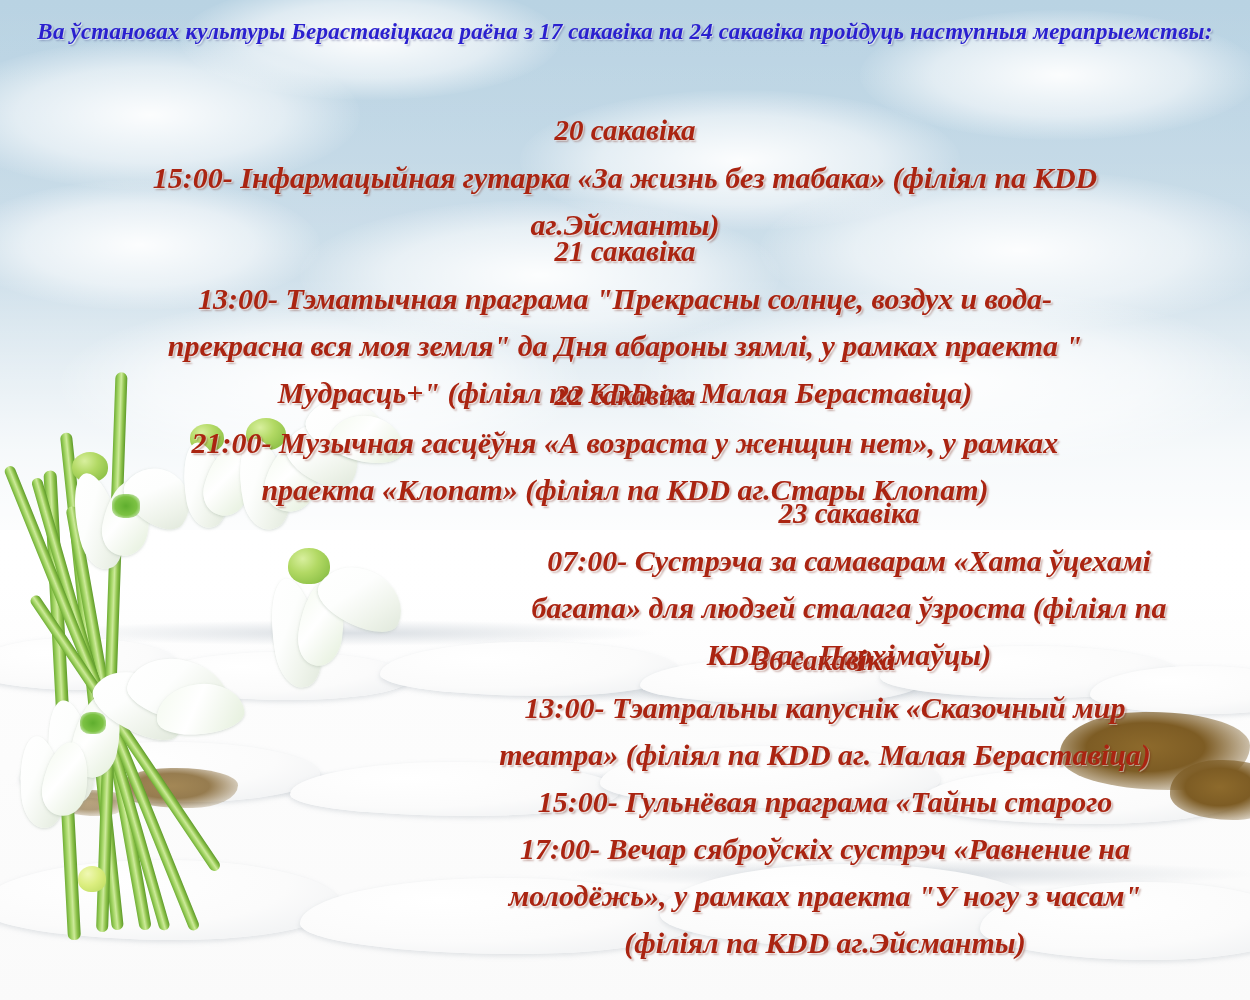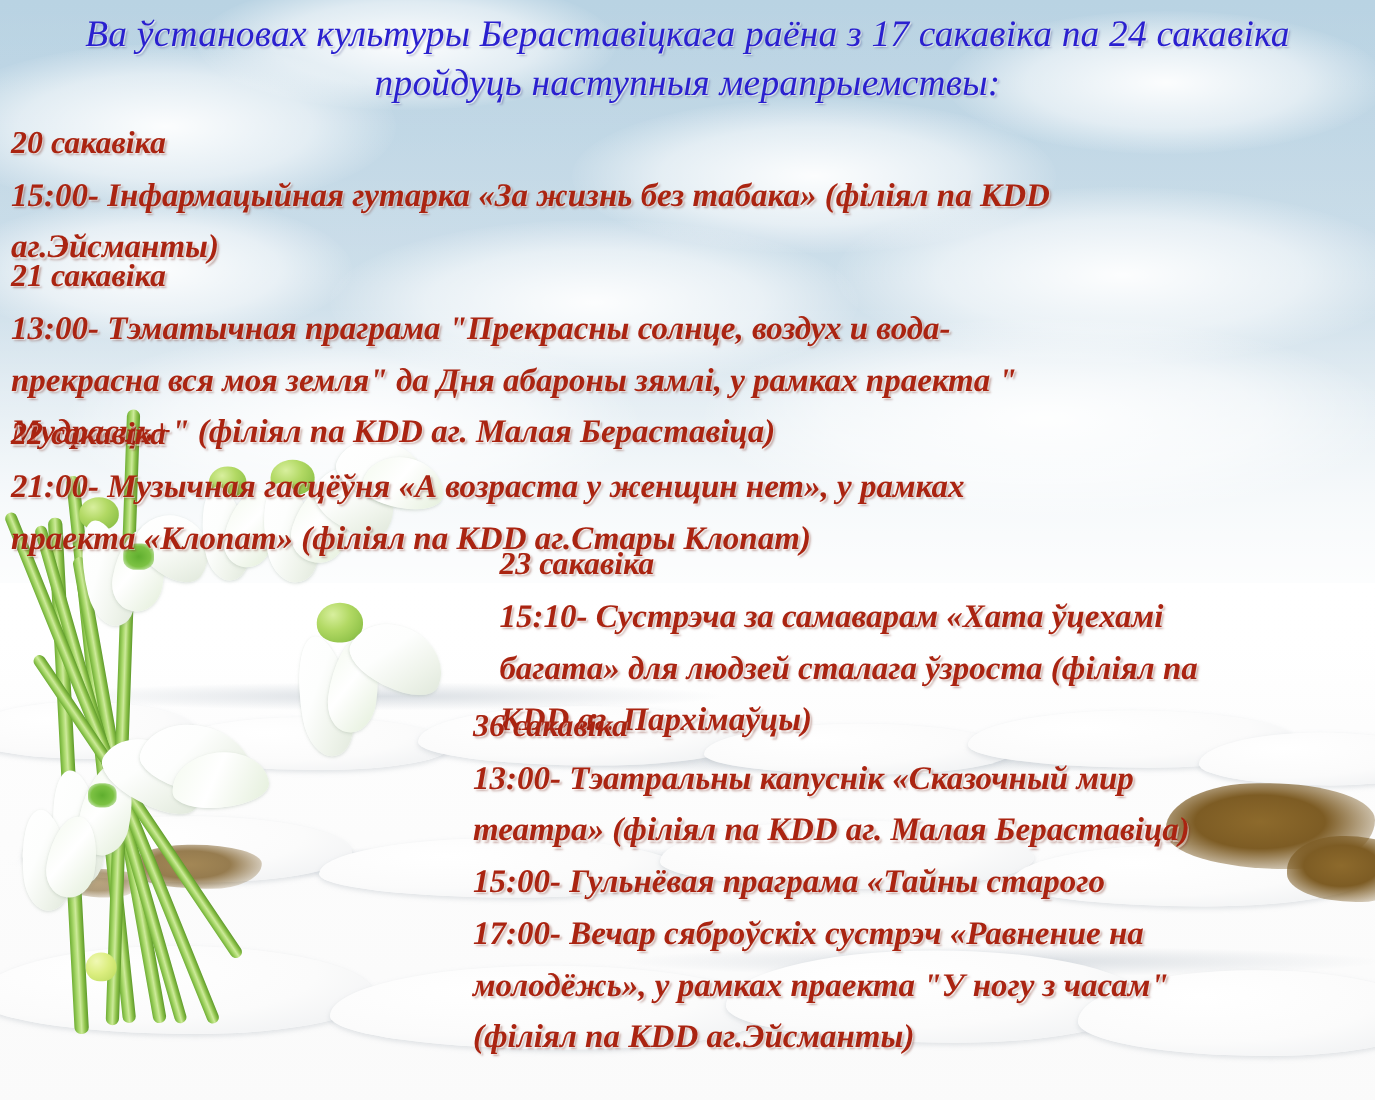--- a/index.html
+++ b/index.html
@@ -61,8 +61,8 @@
     text-align:center;
     color:#2a20cf;
     font-family:"Liberation Serif", serif;
-    font-weight:normal;font-style:italic;
-    font-size:34px;line-height:44px;
+    font-weight:bold;font-style:italic;
+    font-size:23px;line-height:44px;
     letter-spacing:.2px;
     text-shadow:1px 1px 0 rgba(255,255,255,.55), 2px 2px 2px rgba(20,20,100,.28);
     padding:0 18px;

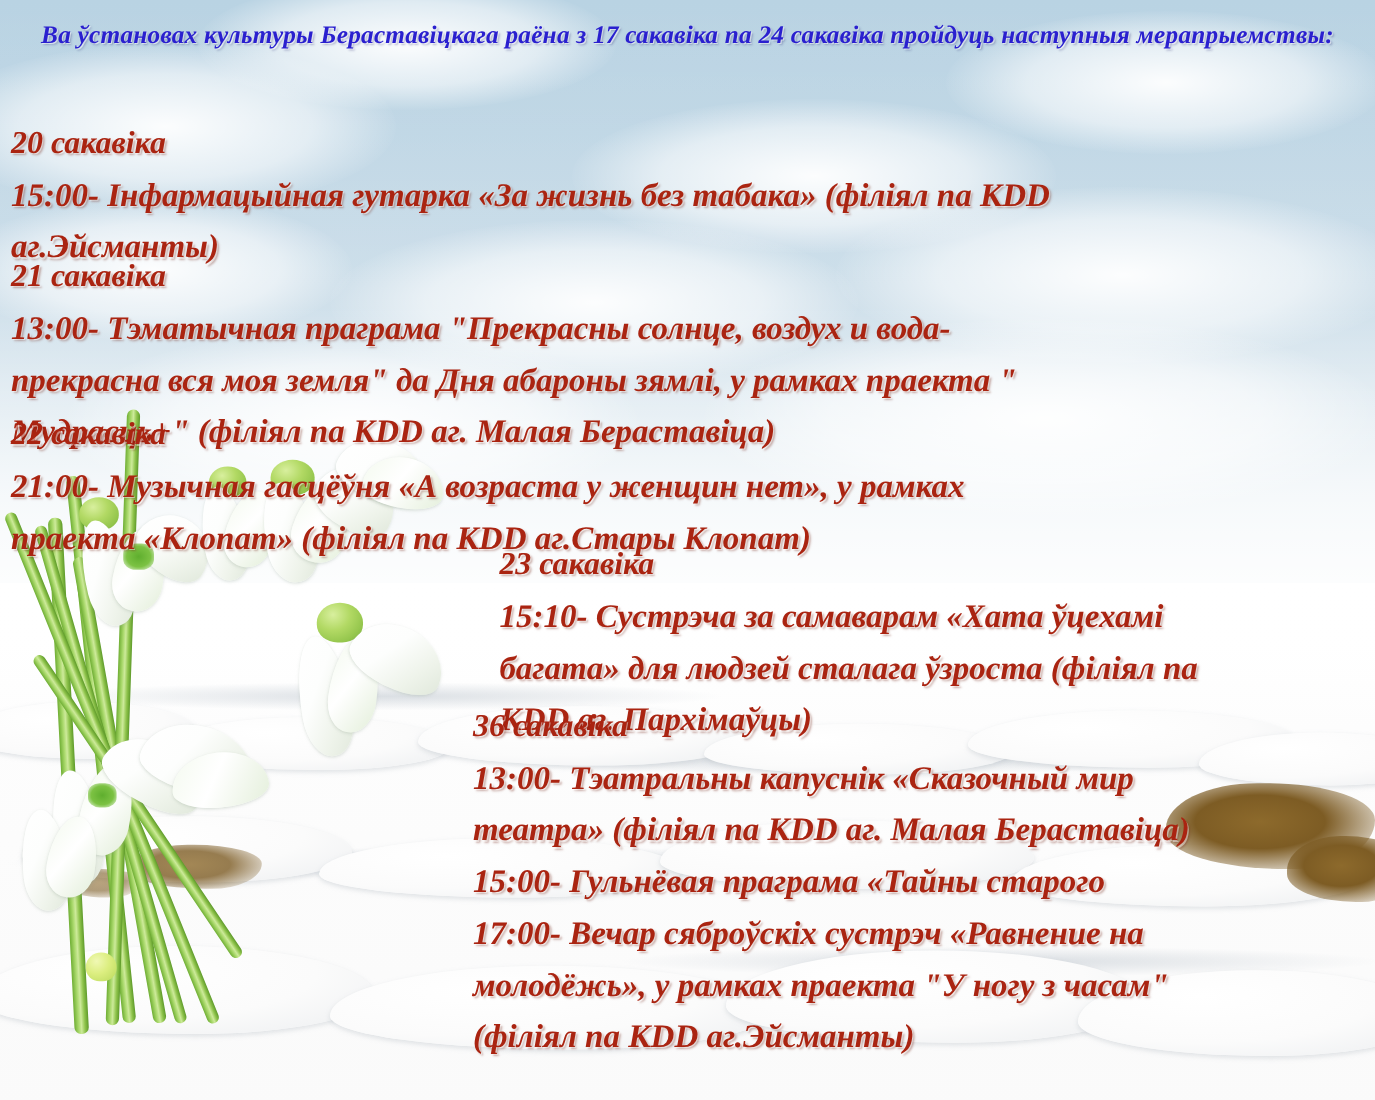--- a/index.html
+++ b/index.html
@@ -67,7 +67,7 @@
     text-shadow:1px 1px 0 rgba(255,255,255,.55), 2px 2px 2px rgba(20,20,100,.28);
     padding:0 18px;
   }
-  .block{position:absolute;text-align:left;color:#aa2411;
+  .block{position:absolute;text-align:center;color:#aa2411;
     font-family:"Liberation Serif", serif;
     font-weight:bold;font-style:italic;
     font-size:30px;line-height:47px;

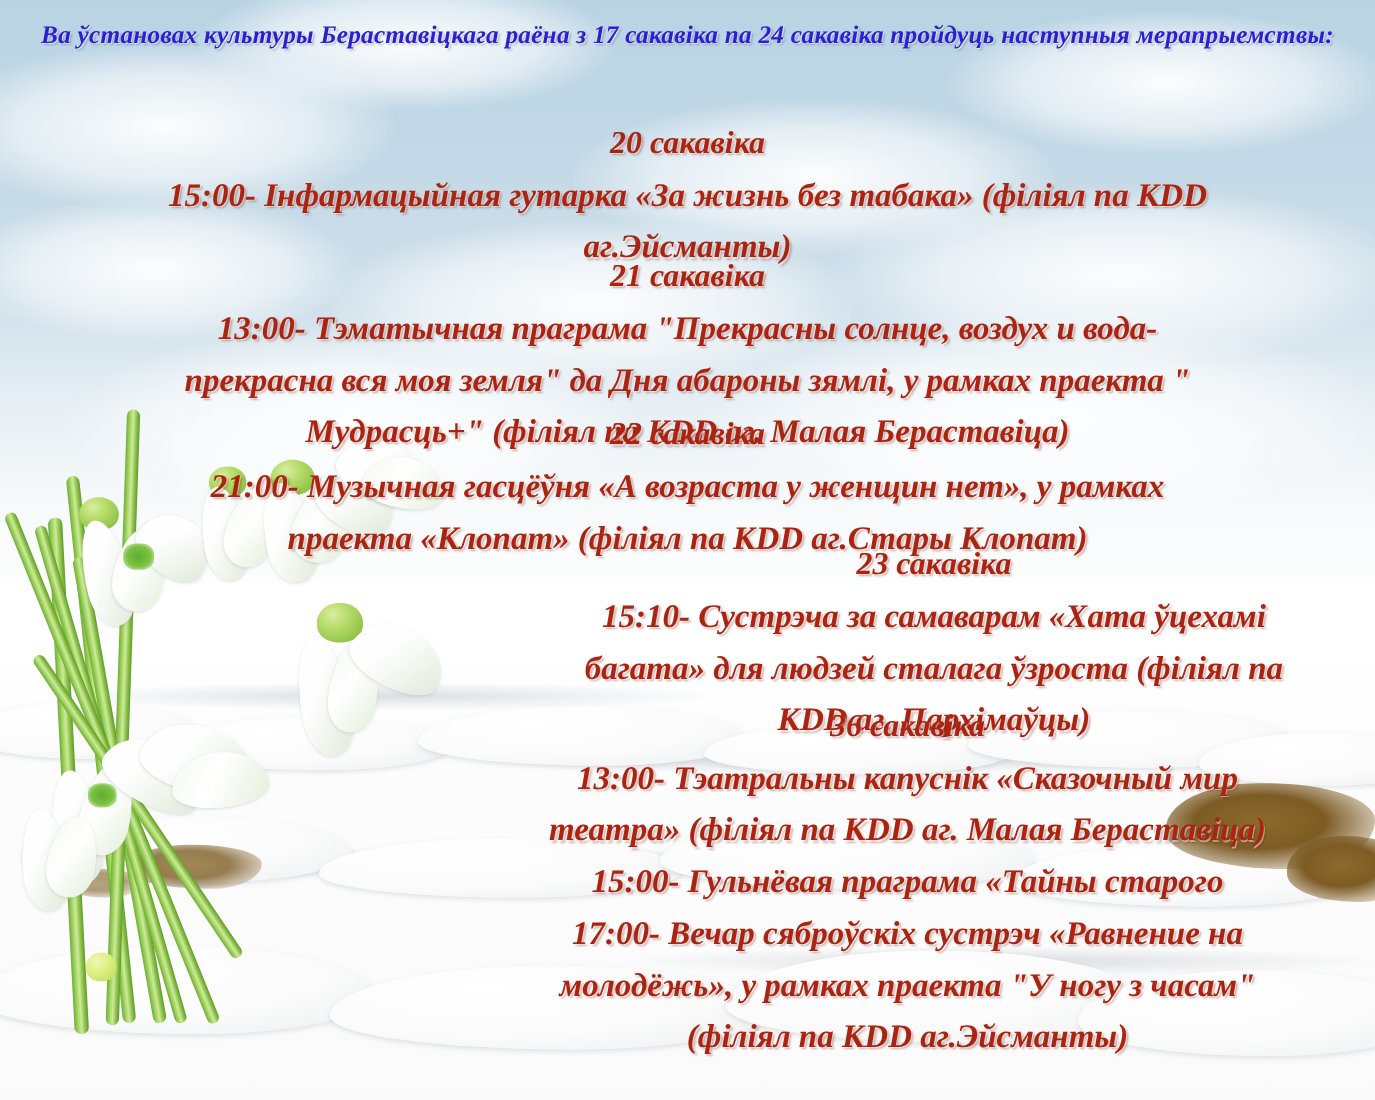--- a/index.html
+++ b/index.html
@@ -216,7 +216,7 @@
 
     <div class="block" style="left:454px;width:790px;top:490px;">
       <div class="line date">23 сакавіка</div>
-      <div class="line">15:10- Сустрэча за самаварам «Хата ўцехамі</div>
+      <div class="line">07:00- Сустрэча за самаварам «Хата ўцехамі</div>
       <div class="line">багата» для людзей сталага ўзроста (філіял па</div>
       <div class="line">КDD аг. Пархімаўцы)</div>
     </div>

